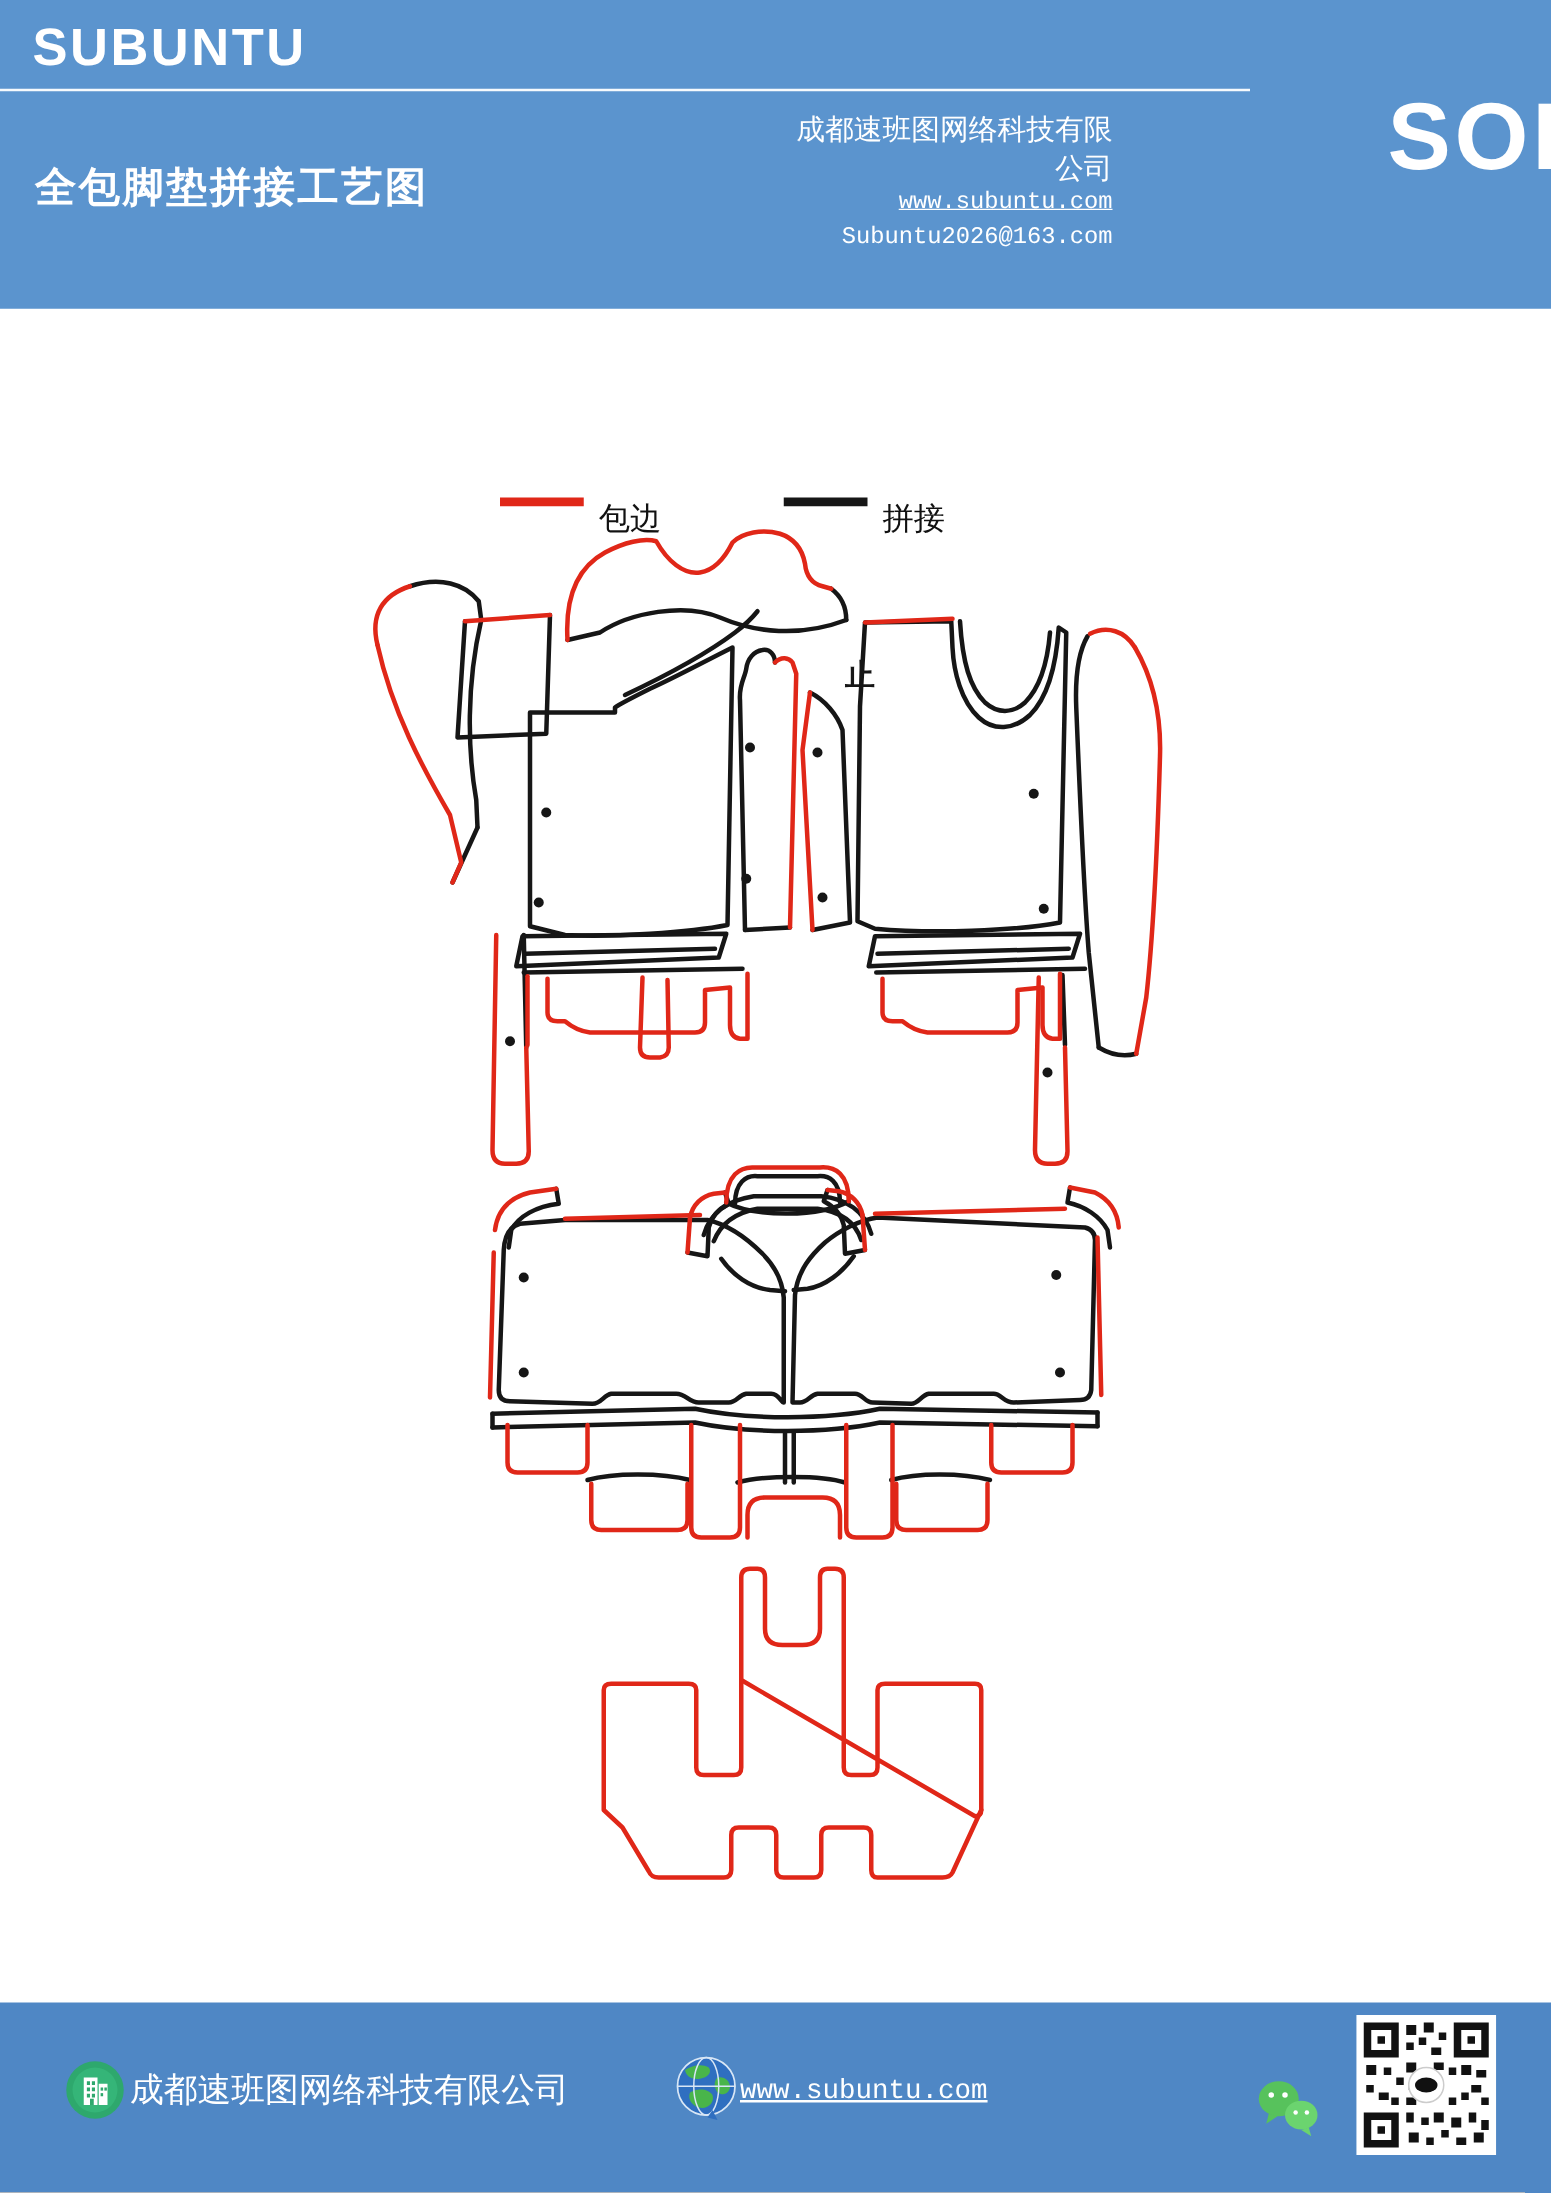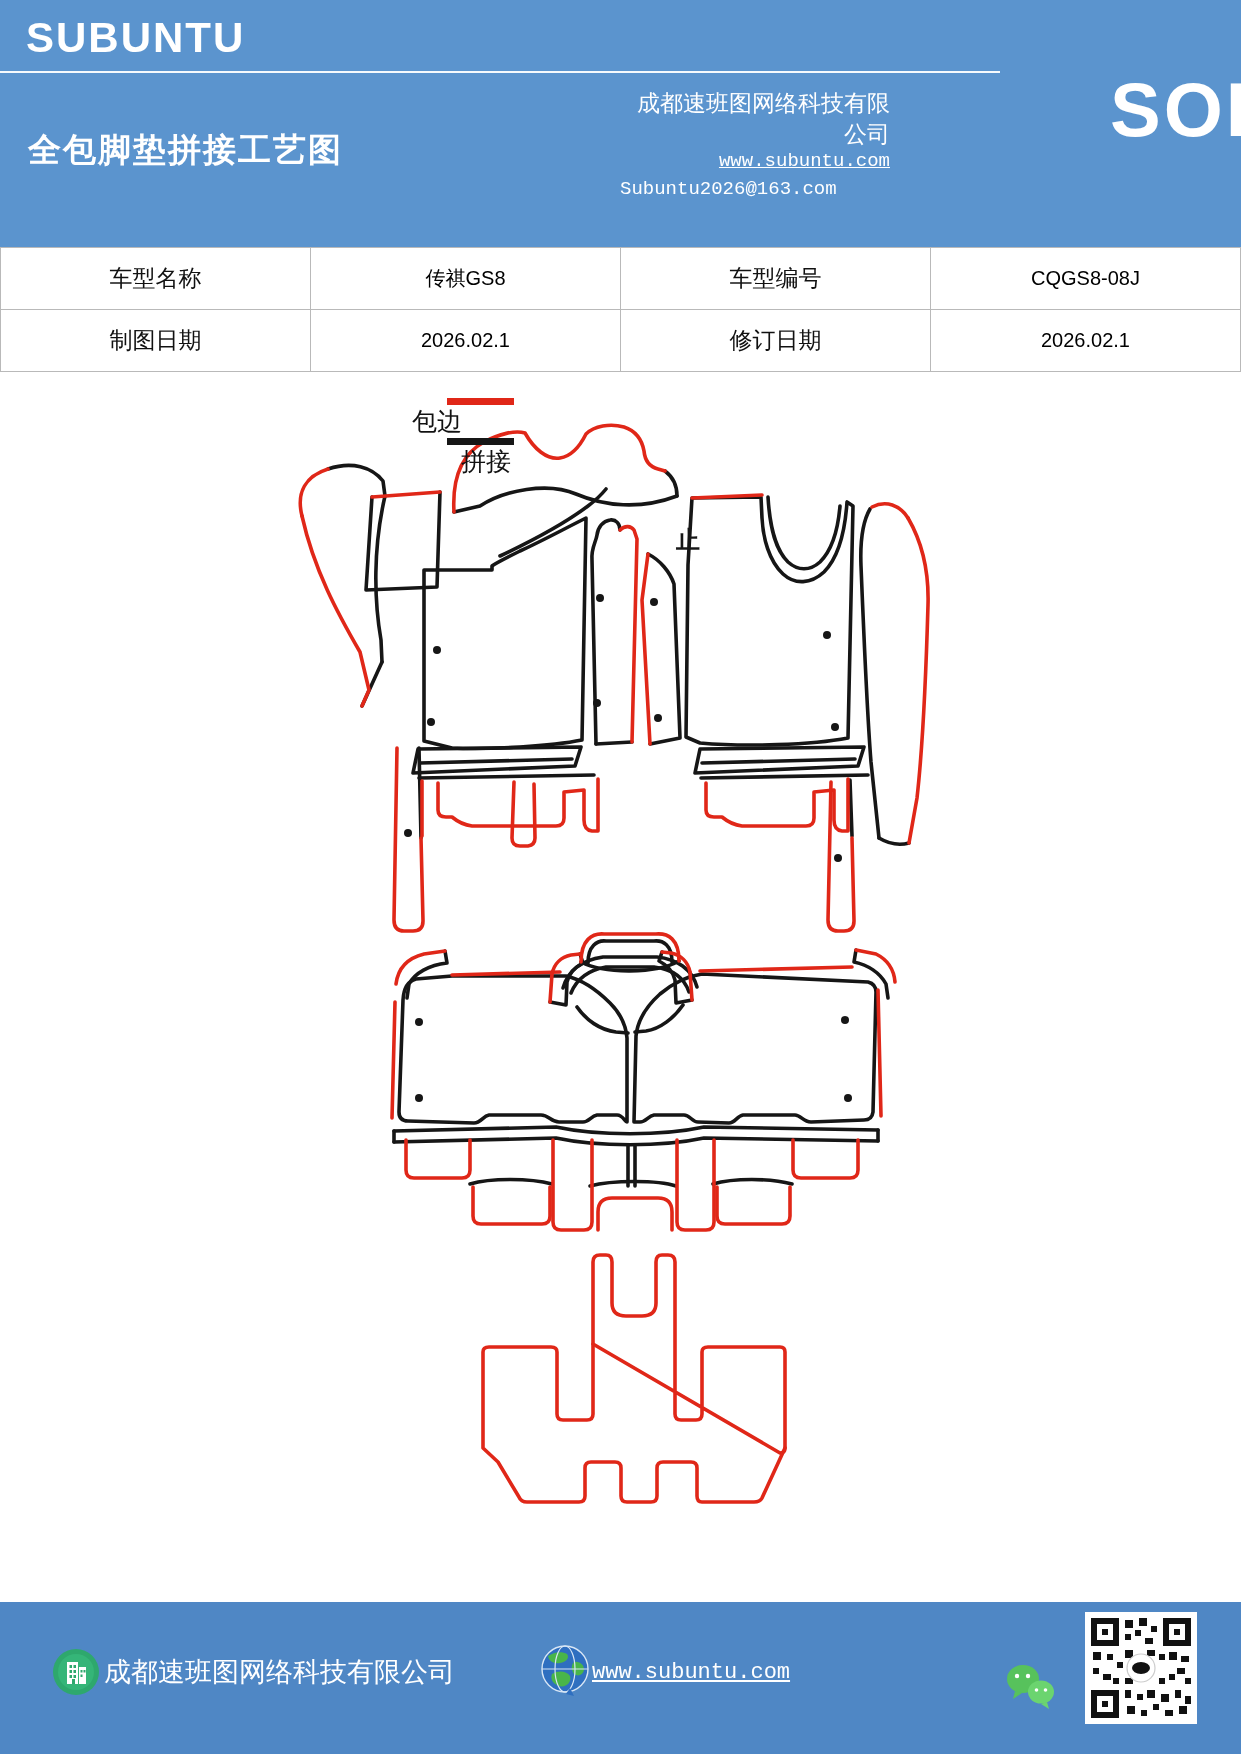--- a/index.html
+++ b/index.html
@@ -18,7 +18,7 @@
        letter-spacing:3px;}
   .hdr-site{position:absolute;left:620px;top:150px;width:270px;text-align:right;color:#fff;
             font-size:19px;font-family:"Liberation Mono",monospace;text-decoration:underline;}
-  .hdr-mail{position:absolute;left:620px;top:178px;width:270px;text-align:left;color:#fff;
+  .hdr-mail{position:absolute;left:620px;top:178px;width:270px;text-align:right;color:#fff;
             font-size:19px;font-family:"Liberation Mono",monospace;}
   
   .tbl{position:absolute;left:0;top:247px;width:1241px;height:119px;z-index:2;

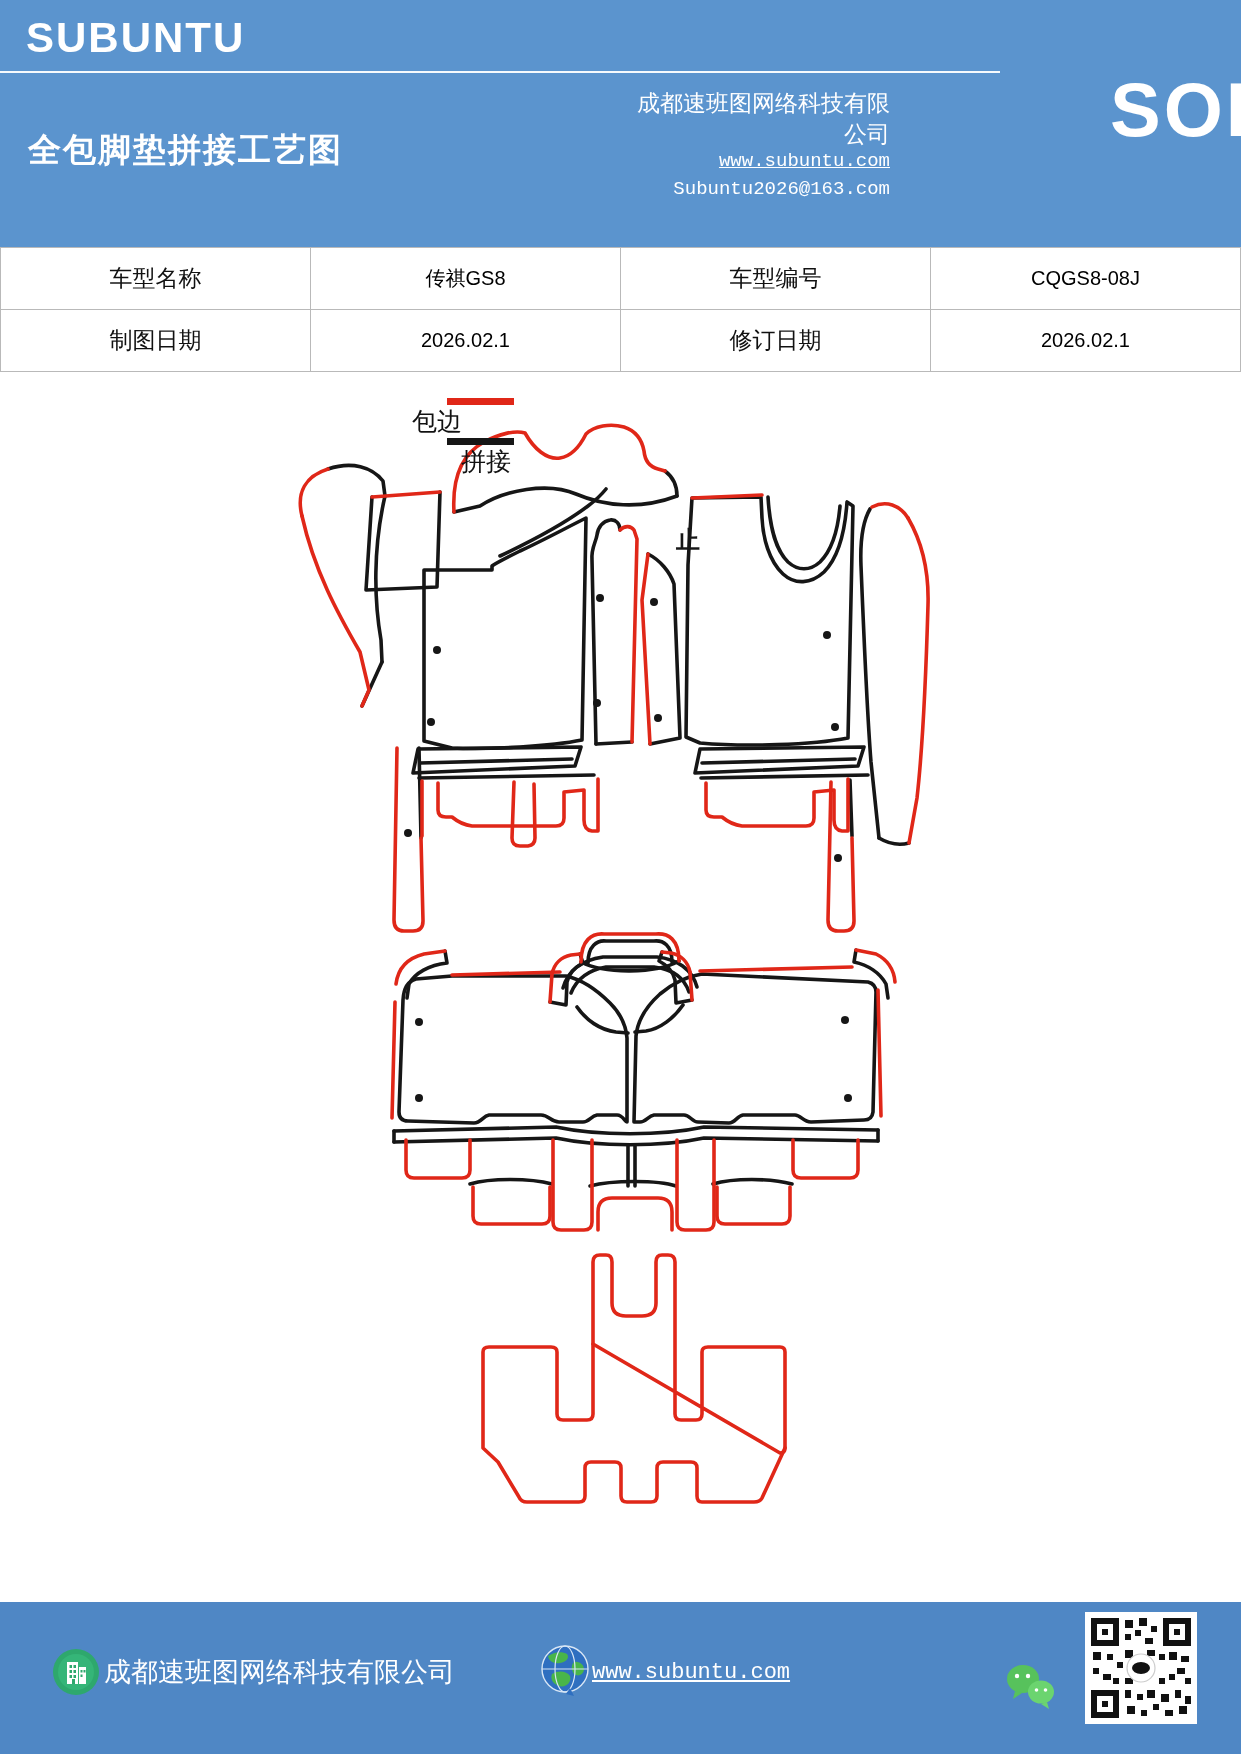--- a/index.html
+++ b/index.html
@@ -60,22 +60,6 @@
     <div class="hdr-mail">Subuntu2026@163.com</div>
   </div>
 
-  <table class="tbl">
-    <tbody>
-        <tr>
-      <td class="lab">车型名称</td>
-      <td class="val">传祺GS8</td>
-      <td class="lab">车型编号</td>
-      <td class="val">CQGS8-08J</td>
-    </tr>
-    <tr>
-      <td class="lab">制图日期</td>
-      <td class="val">2026.02.1</td>
-      <td class="lab">修订日期</td>
-      <td class="val">2026.02.1</td>
-    </tr>
-  </tbody>
-    </table>
 
   <div class="legend">
     <span class="sw" style="background:#e02718"></span>

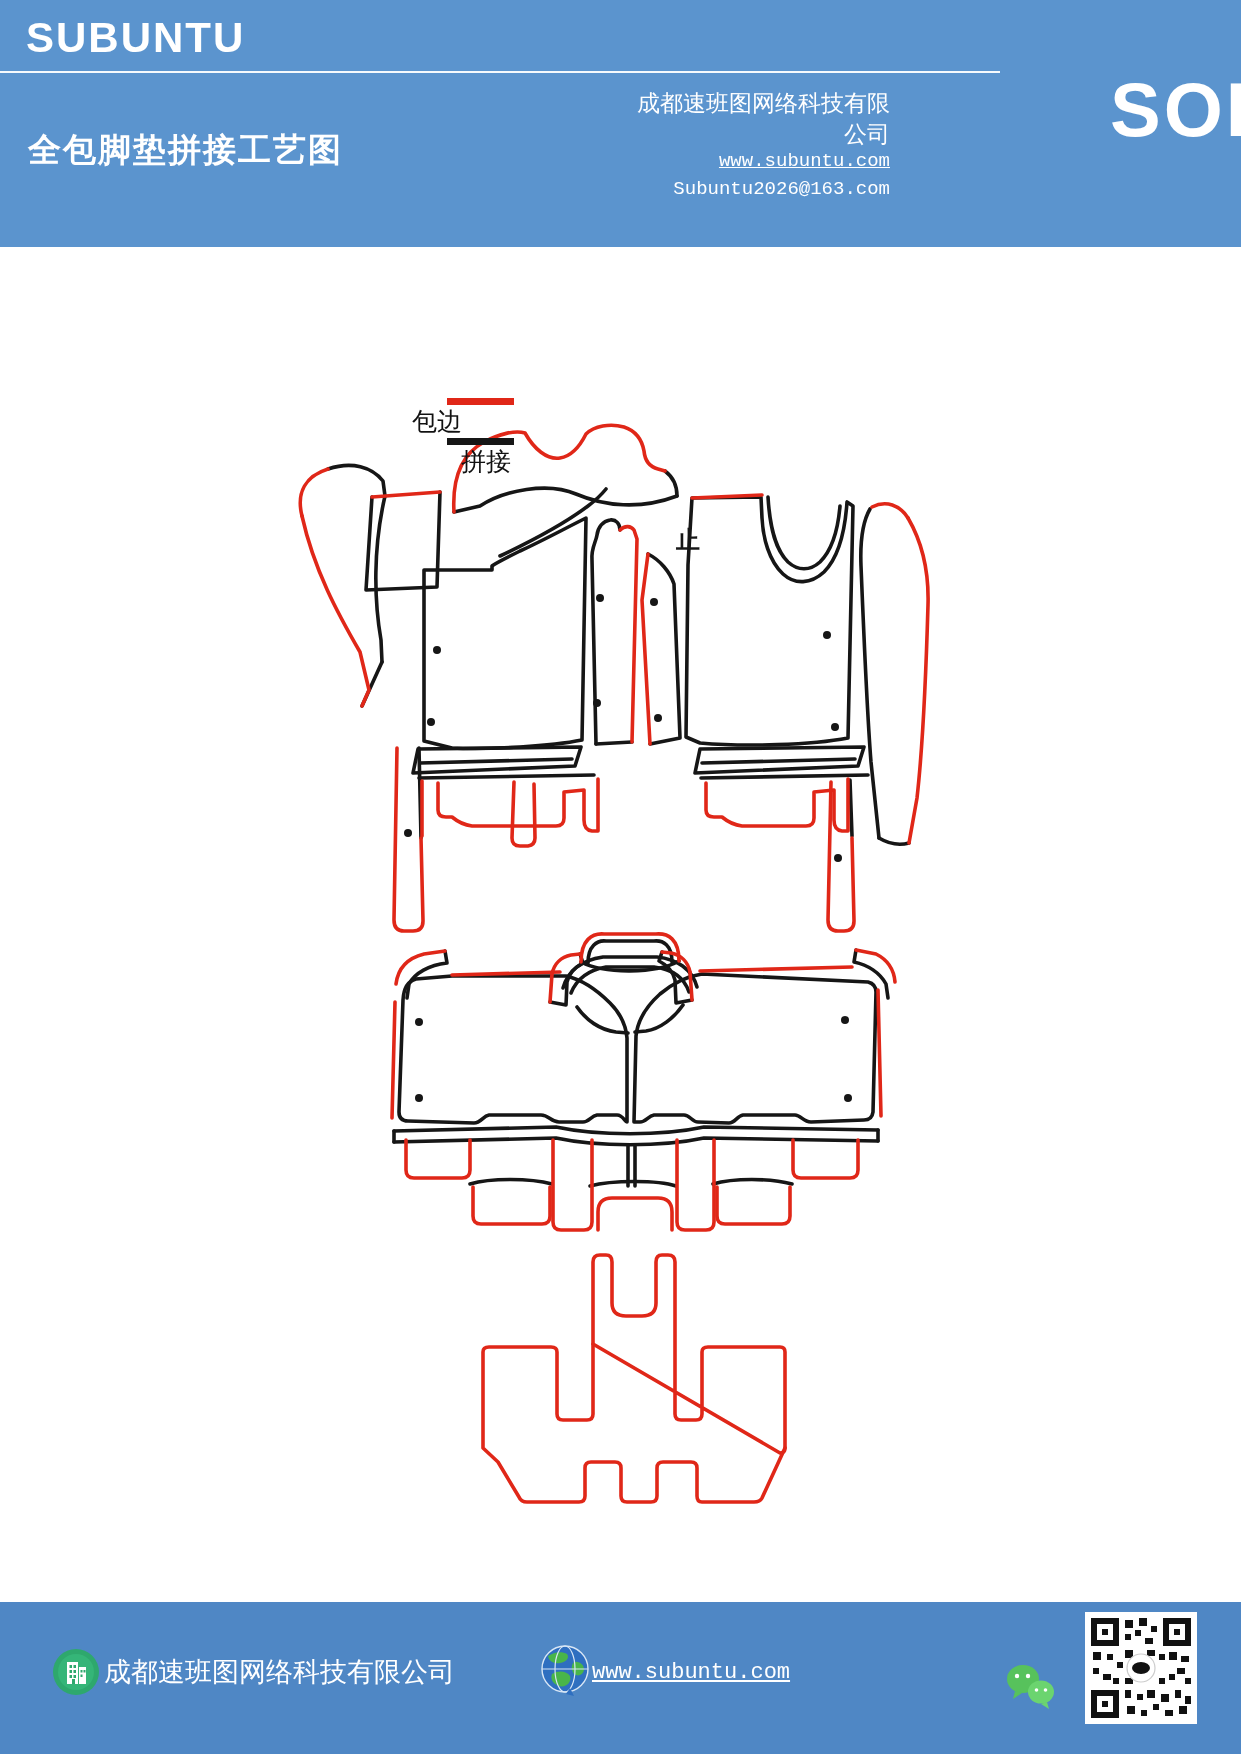--- a/index.html
+++ b/index.html
@@ -27,7 +27,7 @@
   .tbl .lab{font-family:"Liberation Serif",serif;font-size:23px;color:#111;}
   .tbl .val{font-family:"Liberation Sans",sans-serif;font-size:20px;color:#000;}
   
-  .legend{position:absolute;left:400px;top:398px;display:flex;align-items:center;z-index:2;flex-direction:column;}
+  .legend{position:absolute;left:400px;top:398px;display:flex;align-items:flex-start;z-index:2;}
   .sw{width:67px;height:7px;display:inline-block;}
   .legend .lt{font-family:"Liberation Serif",serif;font-size:25px;color:#111;margin:0 98px 0 12px;}
   .legend .lt:last-child{margin-right:0;}

